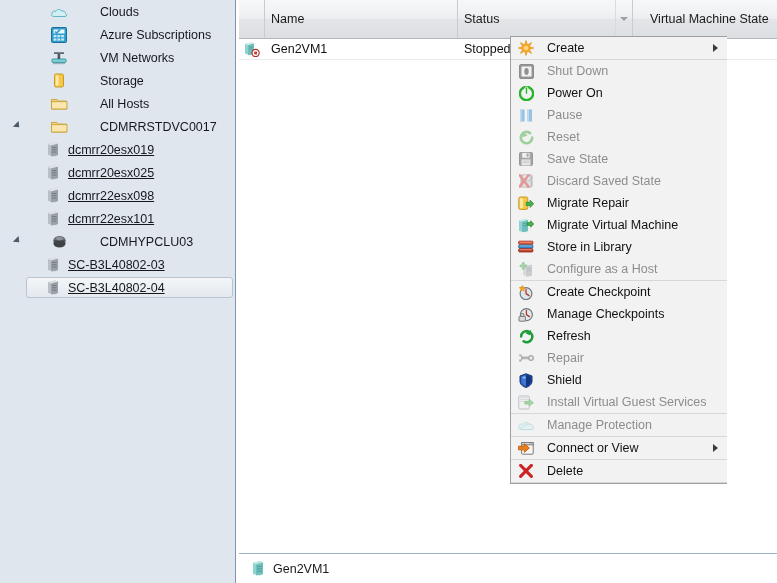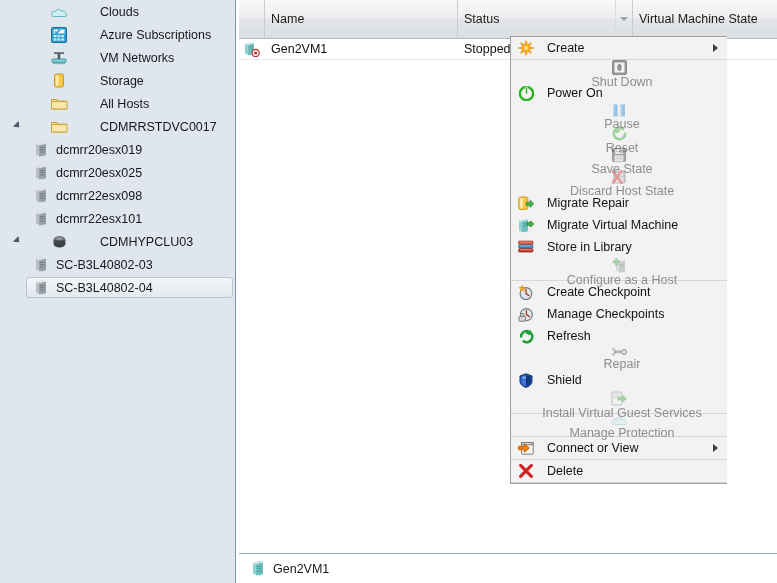--- a/index.html
+++ b/index.html
@@ -92,7 +92,7 @@
   .col.c0 { width: 26px; padding: 0; }
   .col.c1 { width: 193px; }
   .col.c2 { width: 175px; }
-  .col.c3 { flex: 1; border-right: none; }
+  .col.c3 { flex: 1; border-right: none; margin-left: 11px; }
   .sortbtn {
     position: absolute; right: 0; top: 0; bottom: 0;
     width: 17px;

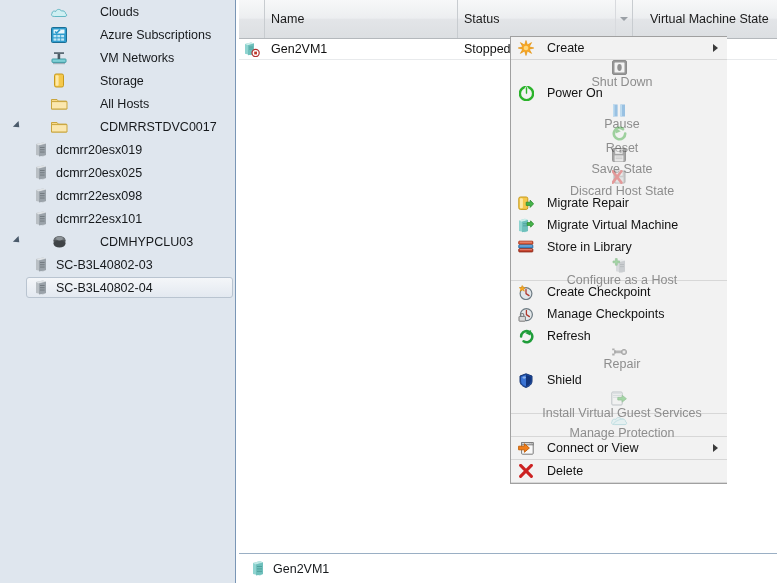--- a/index.html
+++ b/index.html
@@ -159,7 +159,7 @@
     color: #121212;
     white-space: nowrap;
   }
-  .mi.disabled { color: #8d8d8d; flex-direction: column; }
+  .mi.disabled { color: #8d8d8d; }
   .mi.highlight {
     background: #cde8f7;
     border: 1px solid #3399cc;

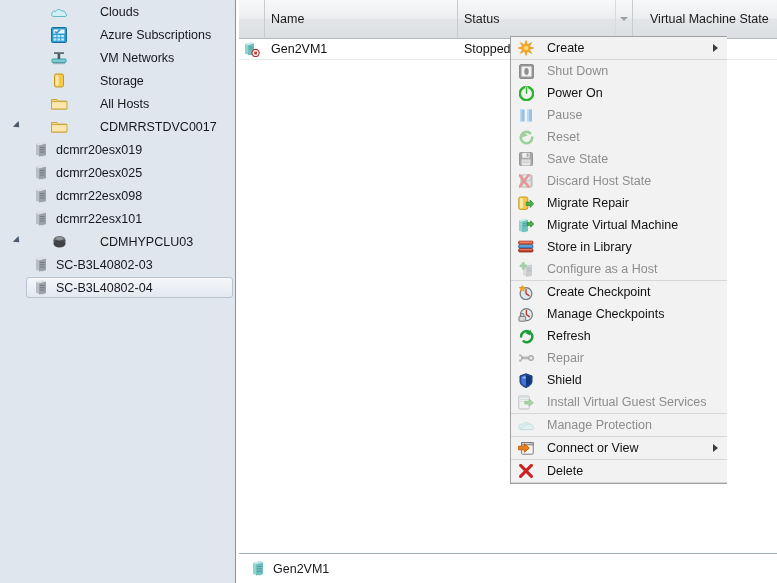--- a/index.html
+++ b/index.html
@@ -37,7 +37,7 @@
     color: #16191c;
   }
   .tree-row.indent1 { padding-left: 10px; gap: 26px; }
-  .tree-row.indent2 { padding-left: 18px; }
+  .tree-row.indent2 { padding-left: 30px; text-decoration: underline; }
   .tree-row.selected .sel-box {
     position: absolute;
     left: 26px; right: 2px; top: 1px; bottom: 1px;

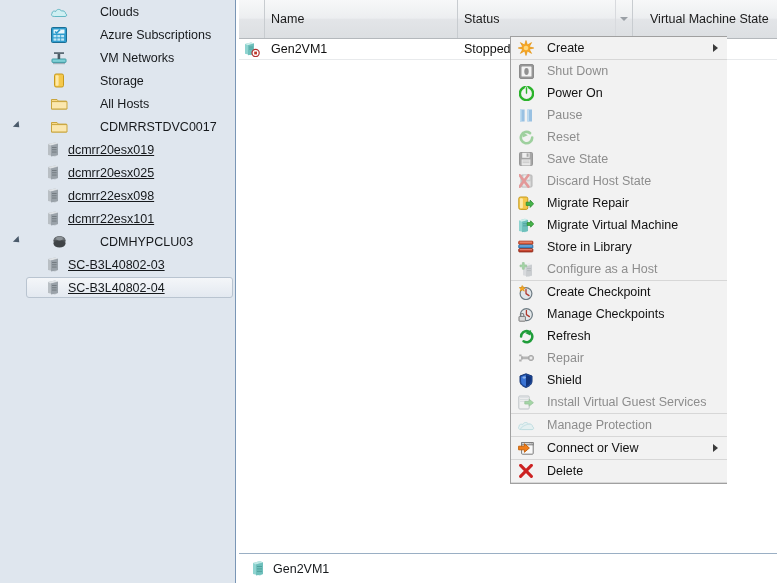--- a/index.html
+++ b/index.html
@@ -493,7 +493,7 @@
             <path d="M0.7 1.2 L9.4 12.6 M9.4 1.2 L0.7 12.6" stroke="#d32f2f" stroke-width="2.6" stroke-linecap="round"></path>
           </svg>
         </span>
-        <span class="mlbl">Discard Host State</span>
+        <span class="mlbl">Discard Saved State</span>
       </div>
       <div class="mi">
         <span class="mico">

